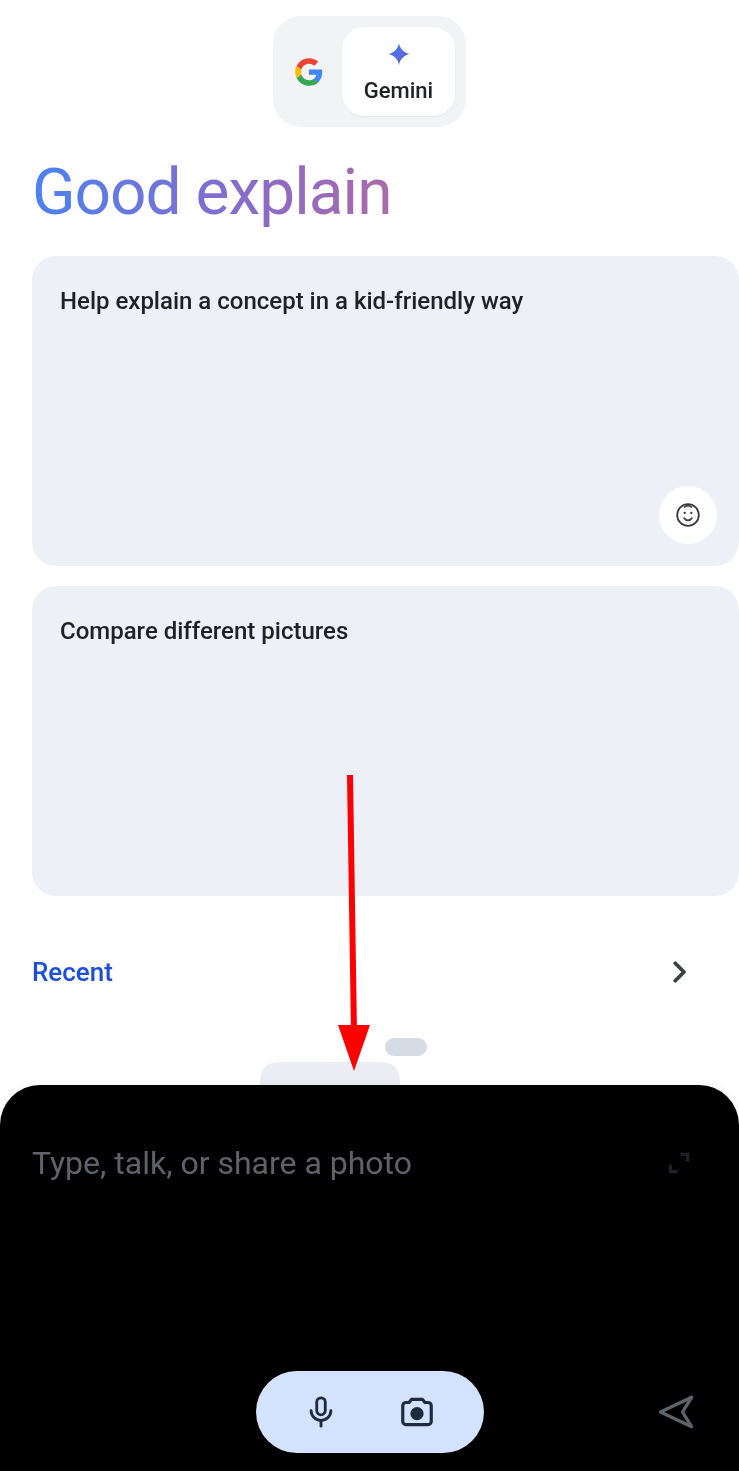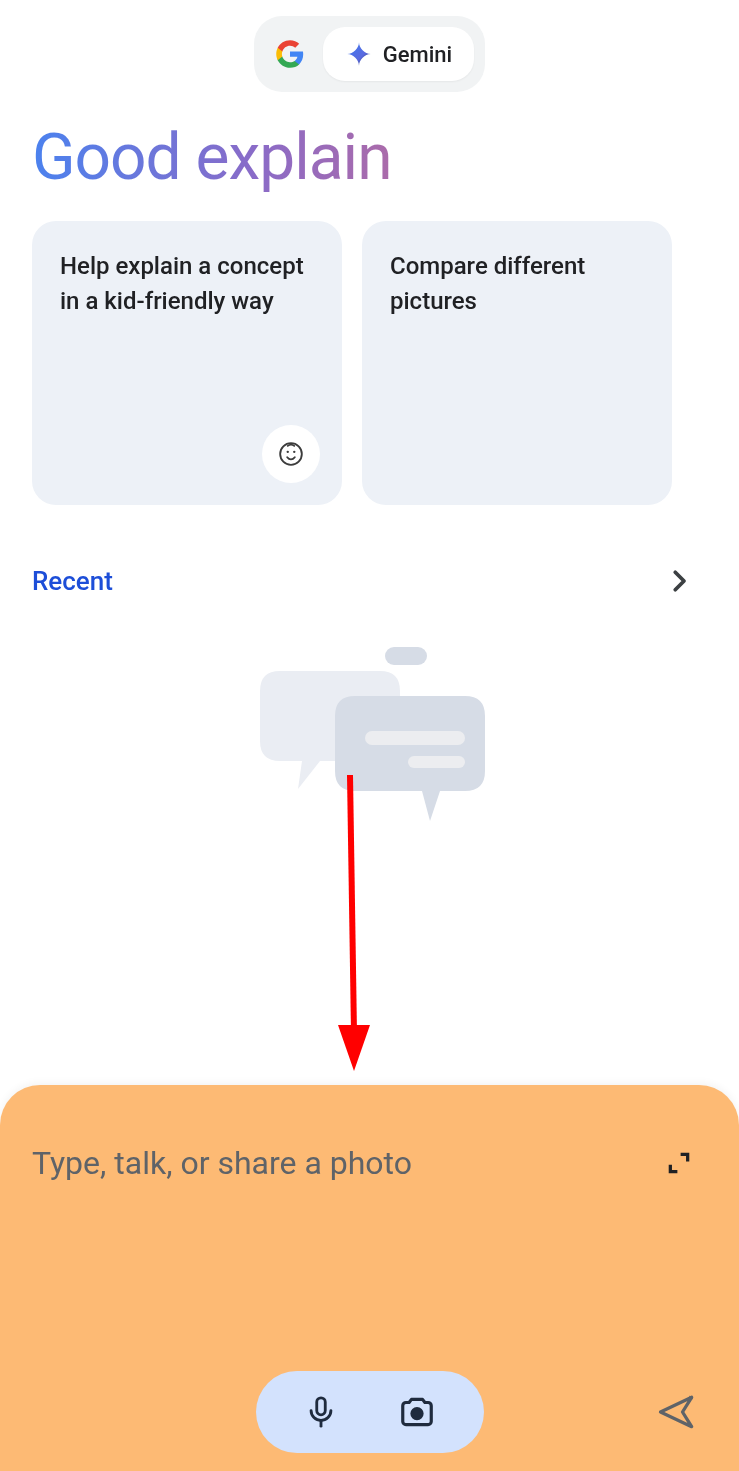--- a/index.html
+++ b/index.html
@@ -49,6 +49,7 @@
       border-radius: 22px;
       padding: 13px 22px;
       box-shadow: 0 1px 2px rgba(0,0,0,0.05);
+      flex-direction: column;
     }
     
     .gemini-label {

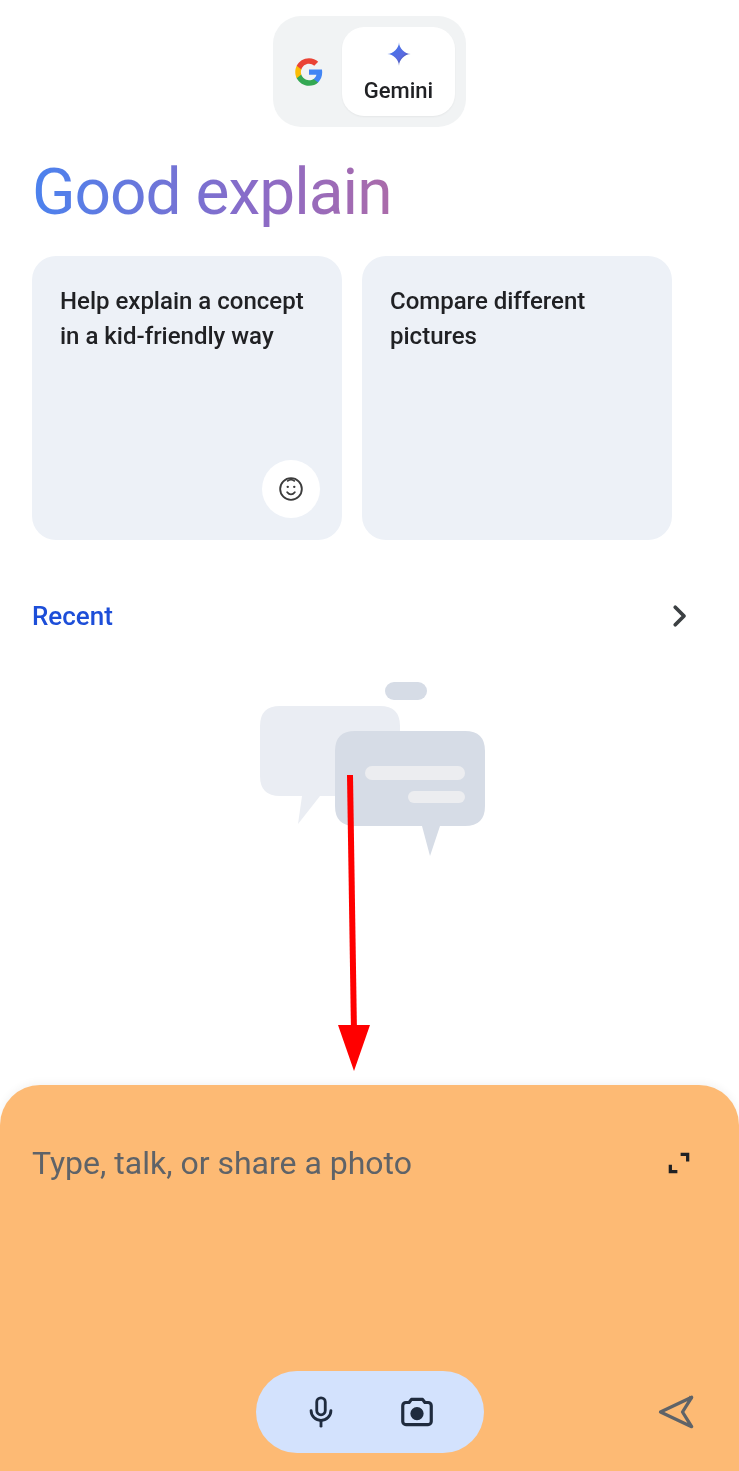--- a/index.html
+++ b/index.html
@@ -74,6 +74,7 @@
       gap: 20px;
       padding: 8px 0 16px 32px;
       overflow: visible;
+      flex-direction: column;
     }
     
     .suggestion-card {

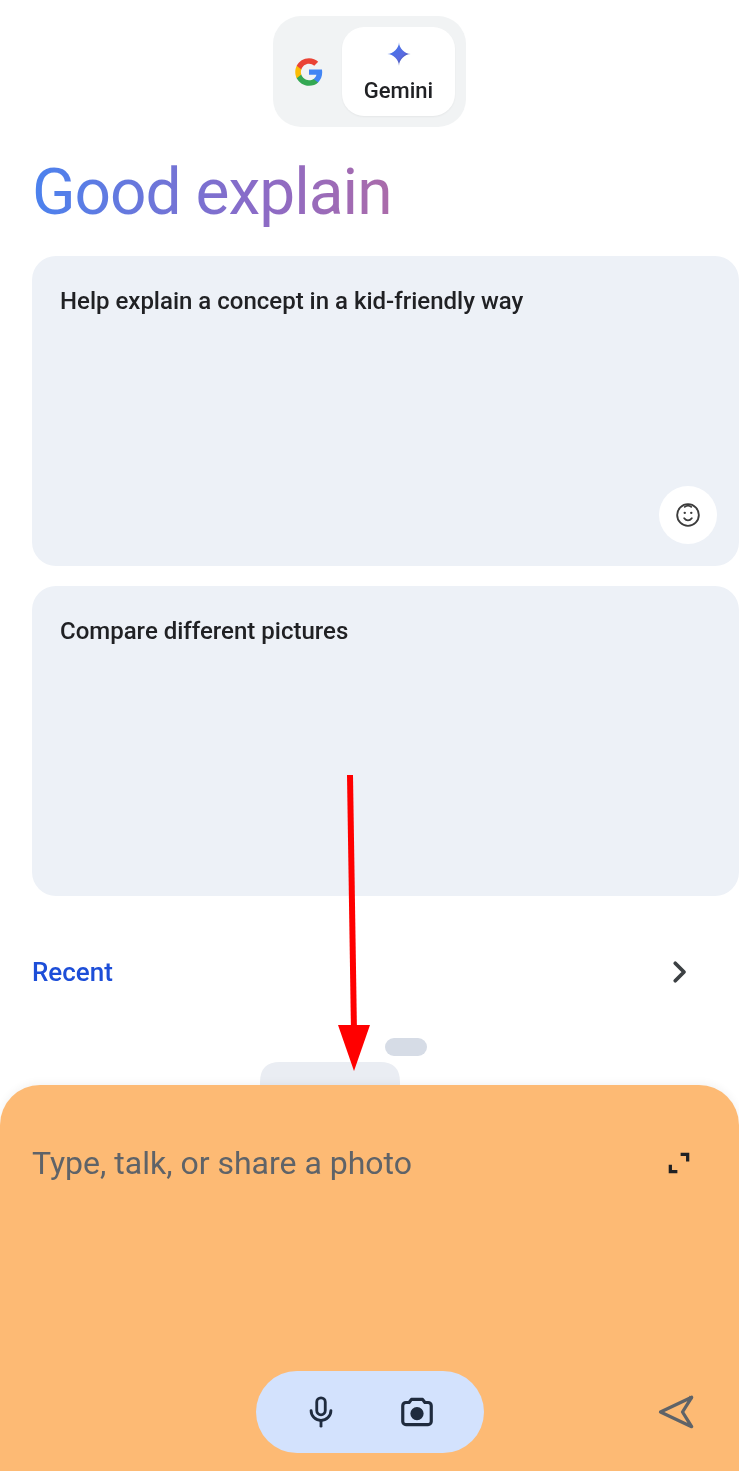--- a/index.html
+++ b/index.html
@@ -142,7 +142,7 @@
       left: 0;
       right: 0;
       height: 386px;
-      background: #fdba74;
+      background: #000000;
       border-top-left-radius: 40px;
       border-top-right-radius: 40px;
       box-shadow: 0 -2px 8px rgba(0,0,0,0.05);

